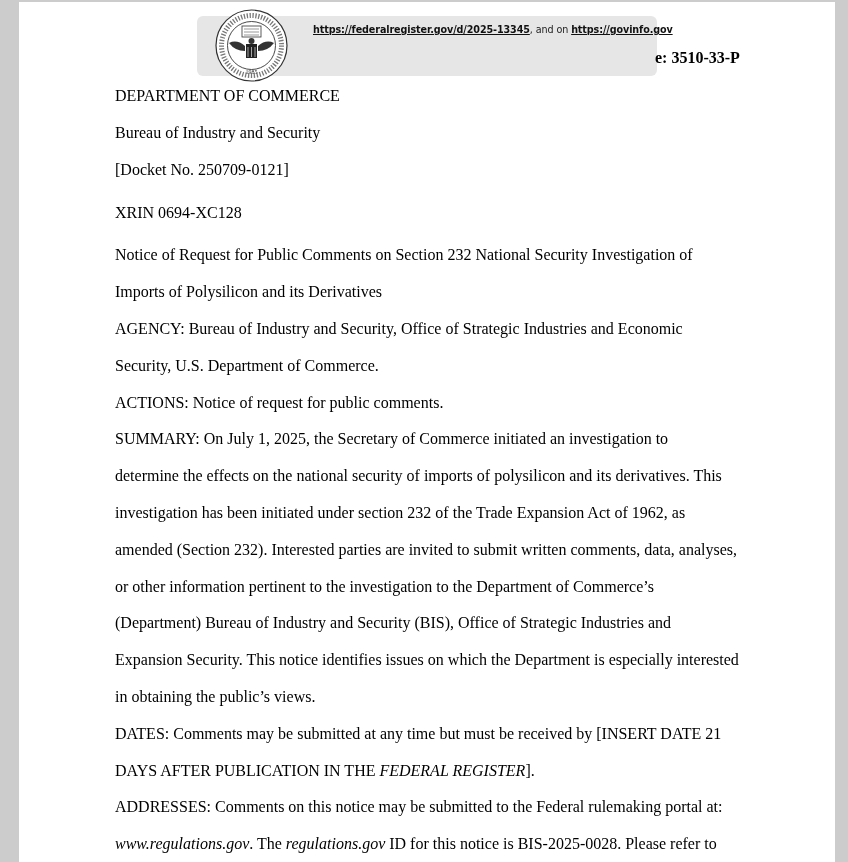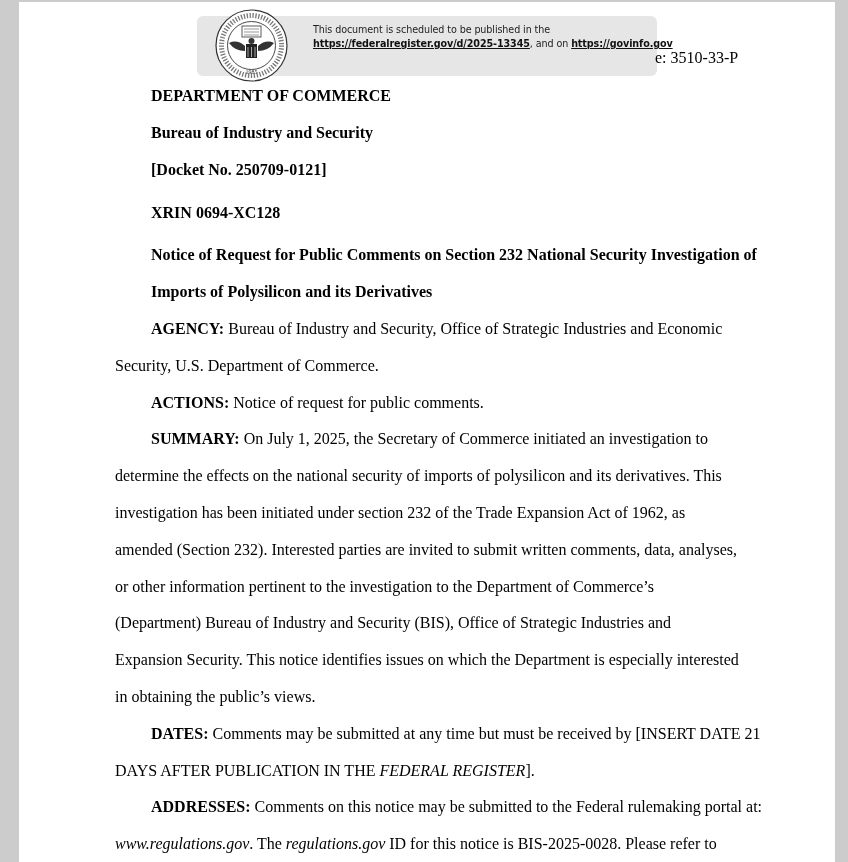--- a/index.html
+++ b/index.html
@@ -64,7 +64,6 @@
 </svg>
 
 <div class="banner-text">
-  <div>This document is scheduled to be published in the</div>
   <div><a>https://federalregister.gov/d/2025-13345</a><span>, and on </span><a>https://govinfo.gov</a></div>
 </div>
 

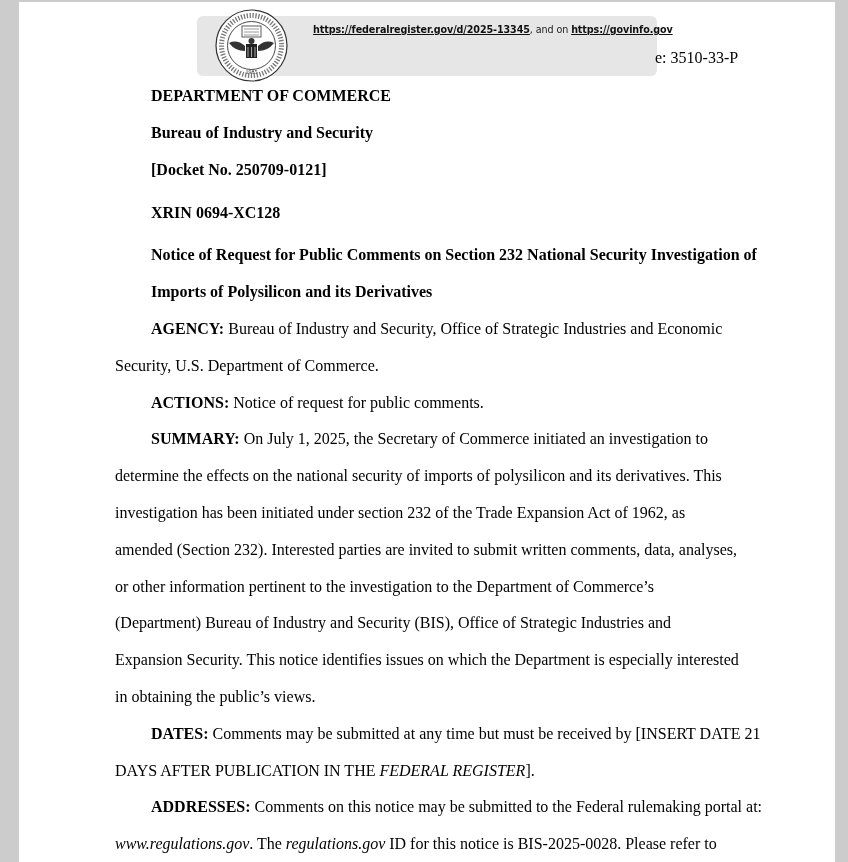--- a/index.html
+++ b/index.html
@@ -27,7 +27,7 @@
   }
   .billing {
     position:absolute; left:655px; top:49px;
-    font-family:"Liberation Serif", serif; font-weight:normal; font-size:16px;
+    font-family:"Liberation Serif", serif; font-weight:bold; font-size:16px;
     color:#000; white-space:nowrap;
   }
   .body {

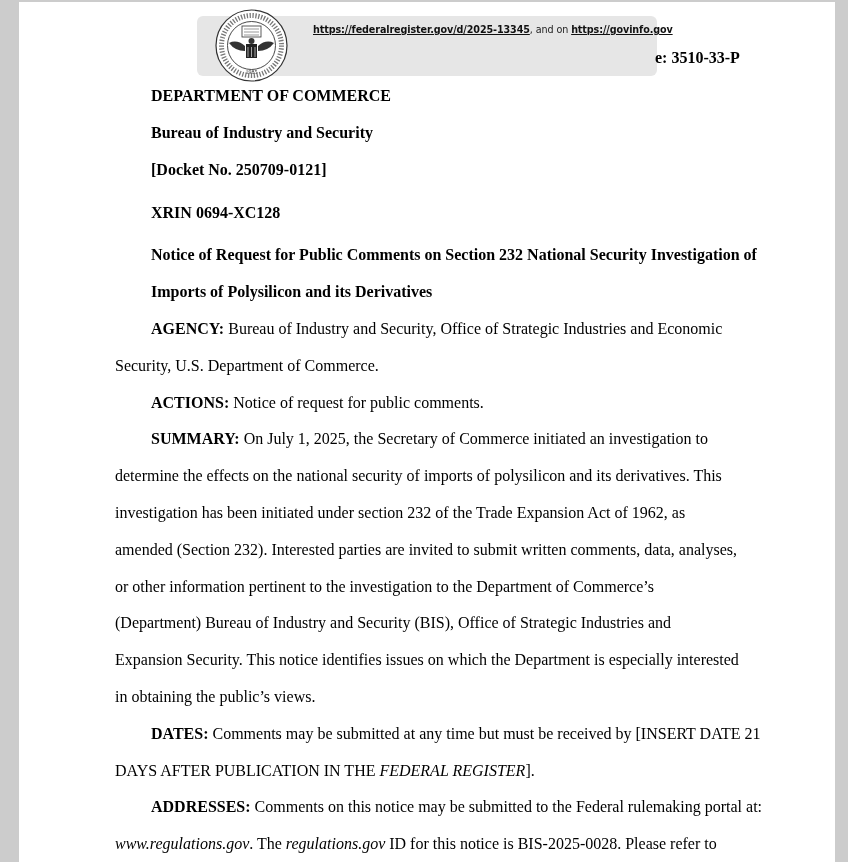--- a/index.html
+++ b/index.html
@@ -35,7 +35,7 @@
     font-family:"Liberation Serif", serif; font-size:16px; color:#000;
   }
   .ln { position:absolute; left:0; white-space:nowrap; line-height:20px; }
-  .b { font-weight:bold;margin-left:36px; }
+  .b { font-weight:normal; }
   .i { font-style:italic;text-align:center; }
 </style>
 </head>

